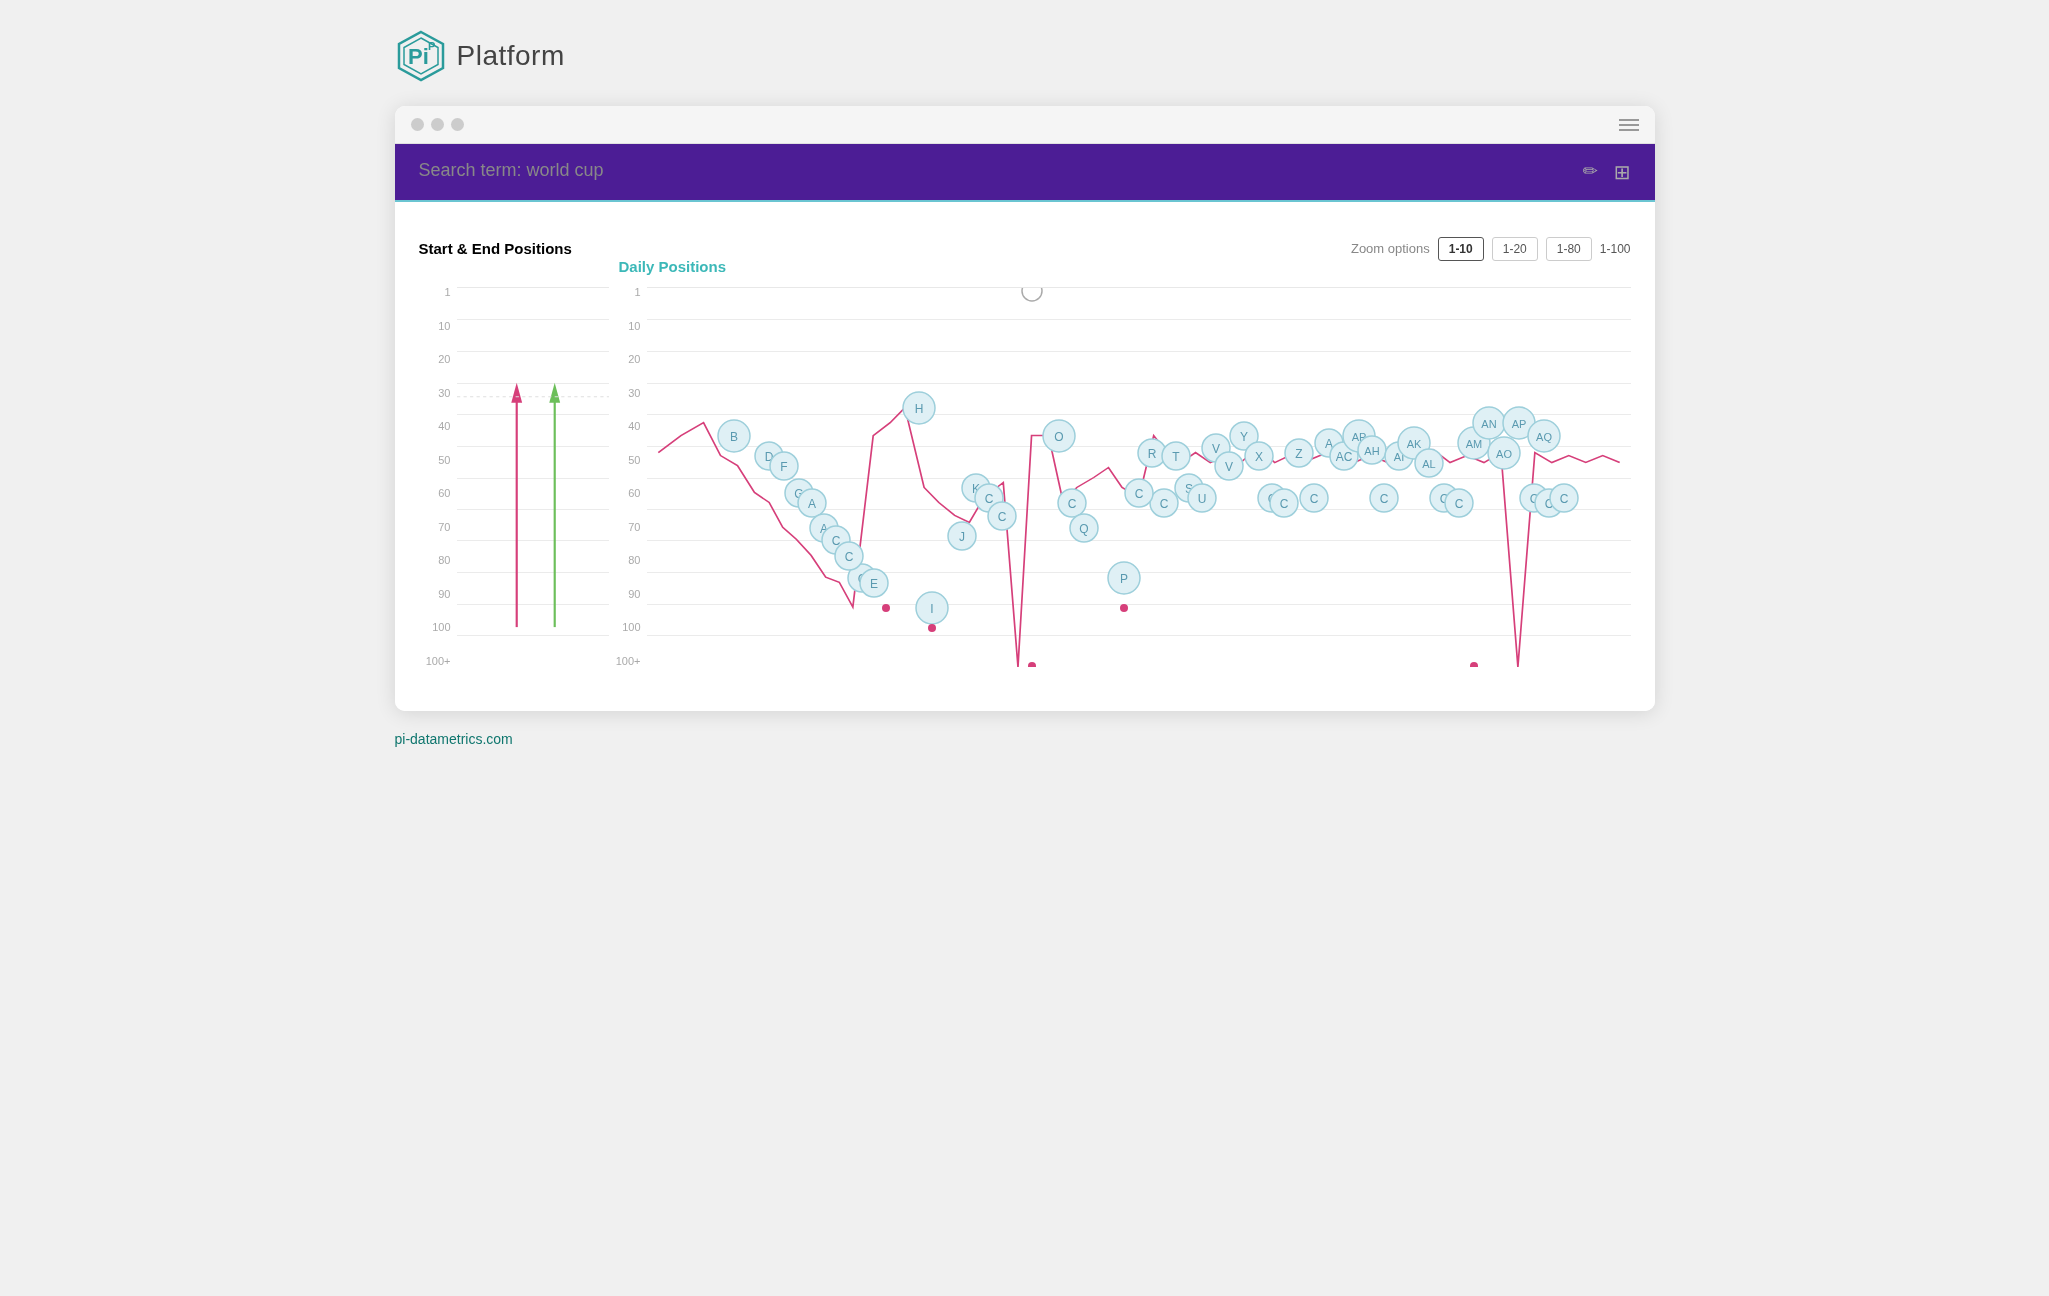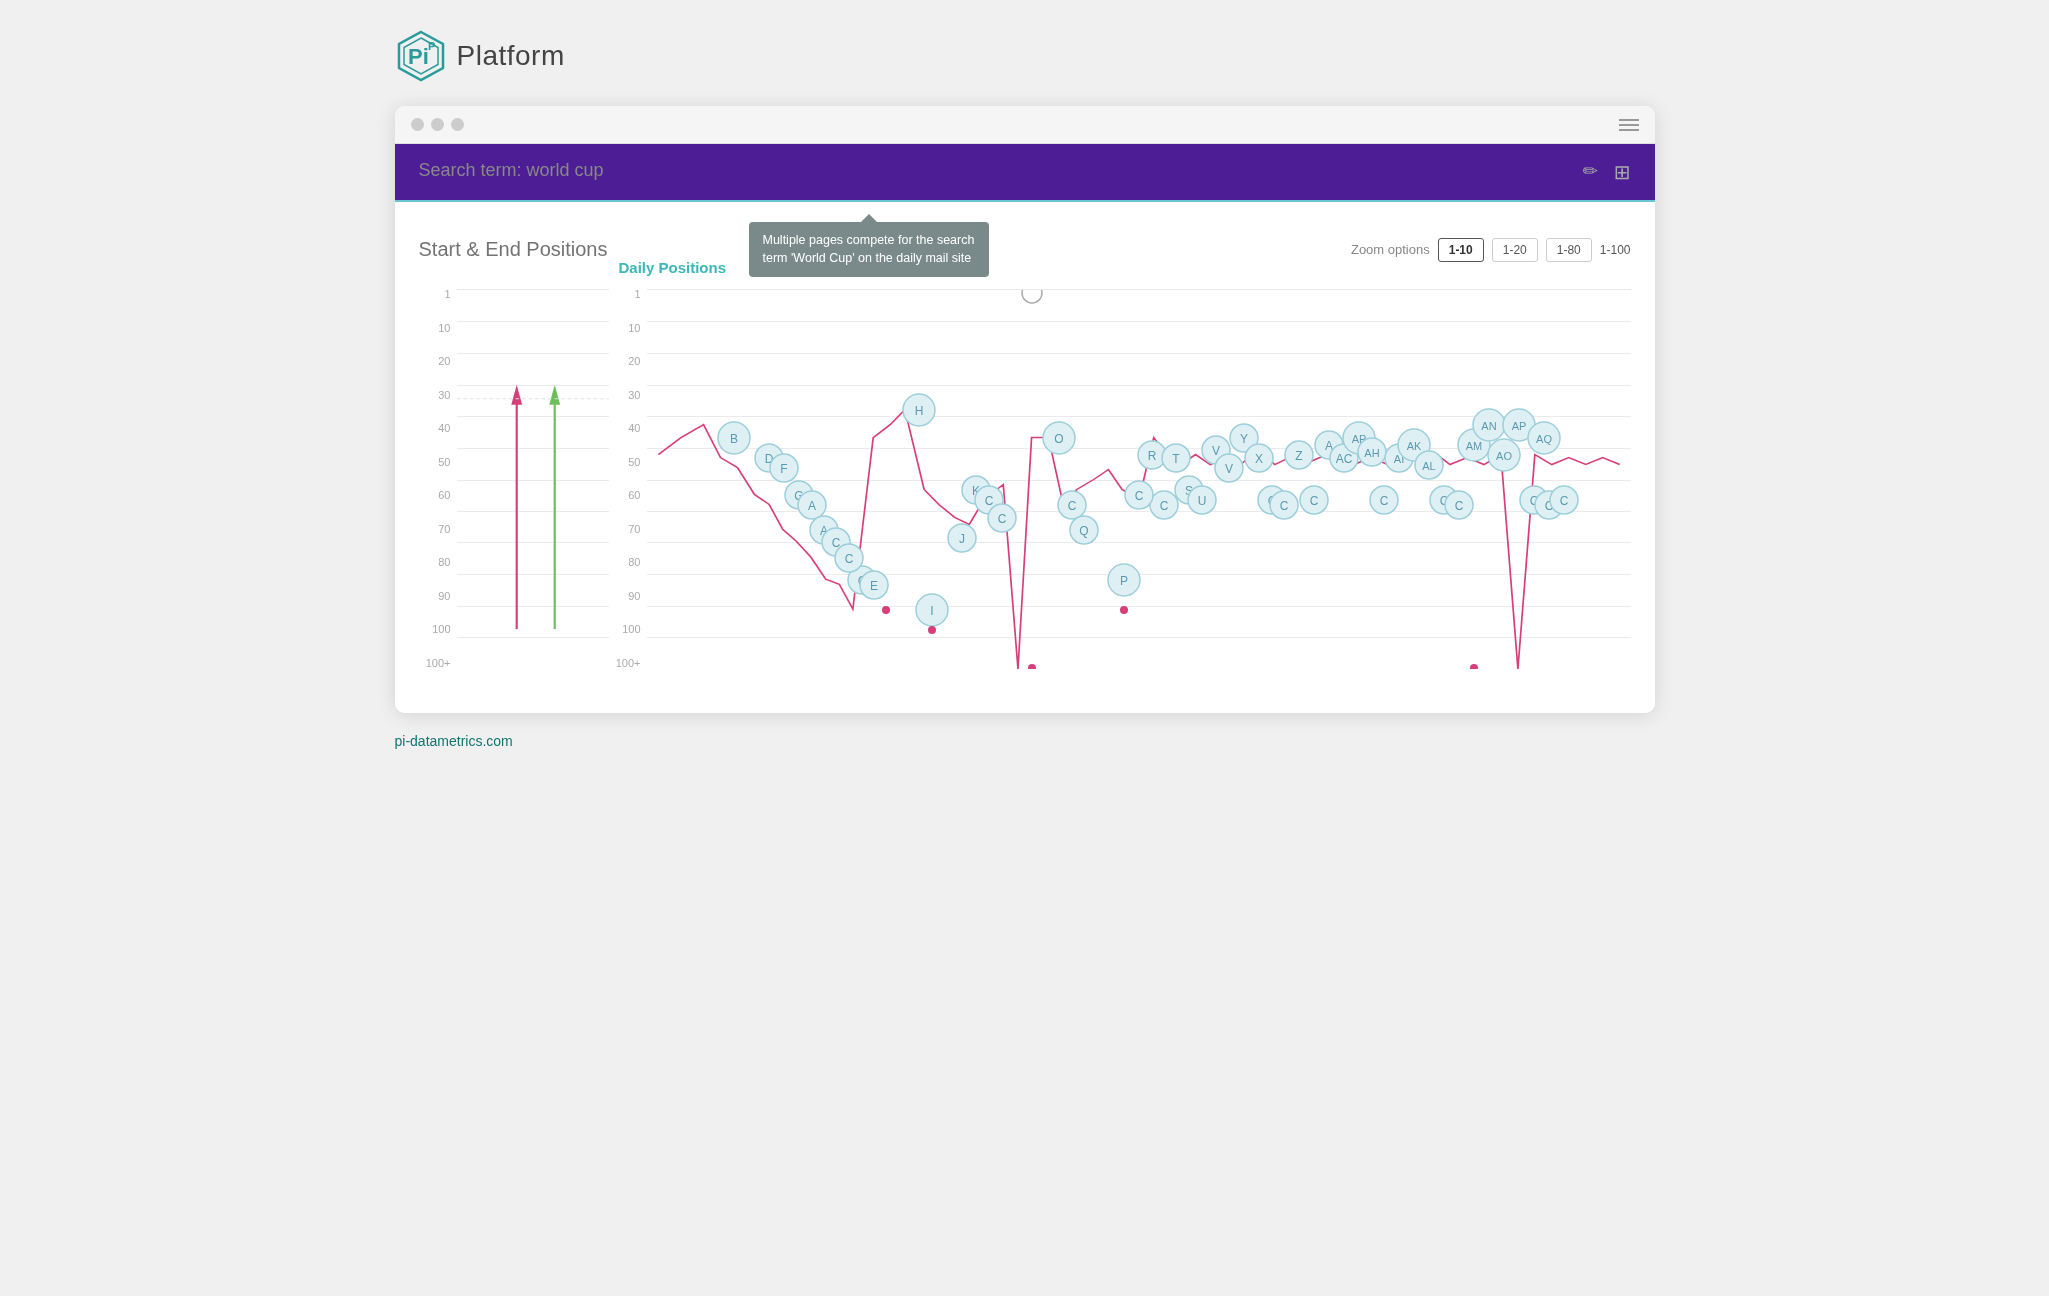--- a/index.html
+++ b/index.html
@@ -114,9 +114,9 @@
       gap: 0;
     }
     .section-label {
-      color: #737373;
-      font-size: 20px;
-      font-weight: 400;
+      color: #000000;
+      font-size: 15px;
+      font-weight: 700;
       min-width: 200px;
     }
     .section-label-daily {

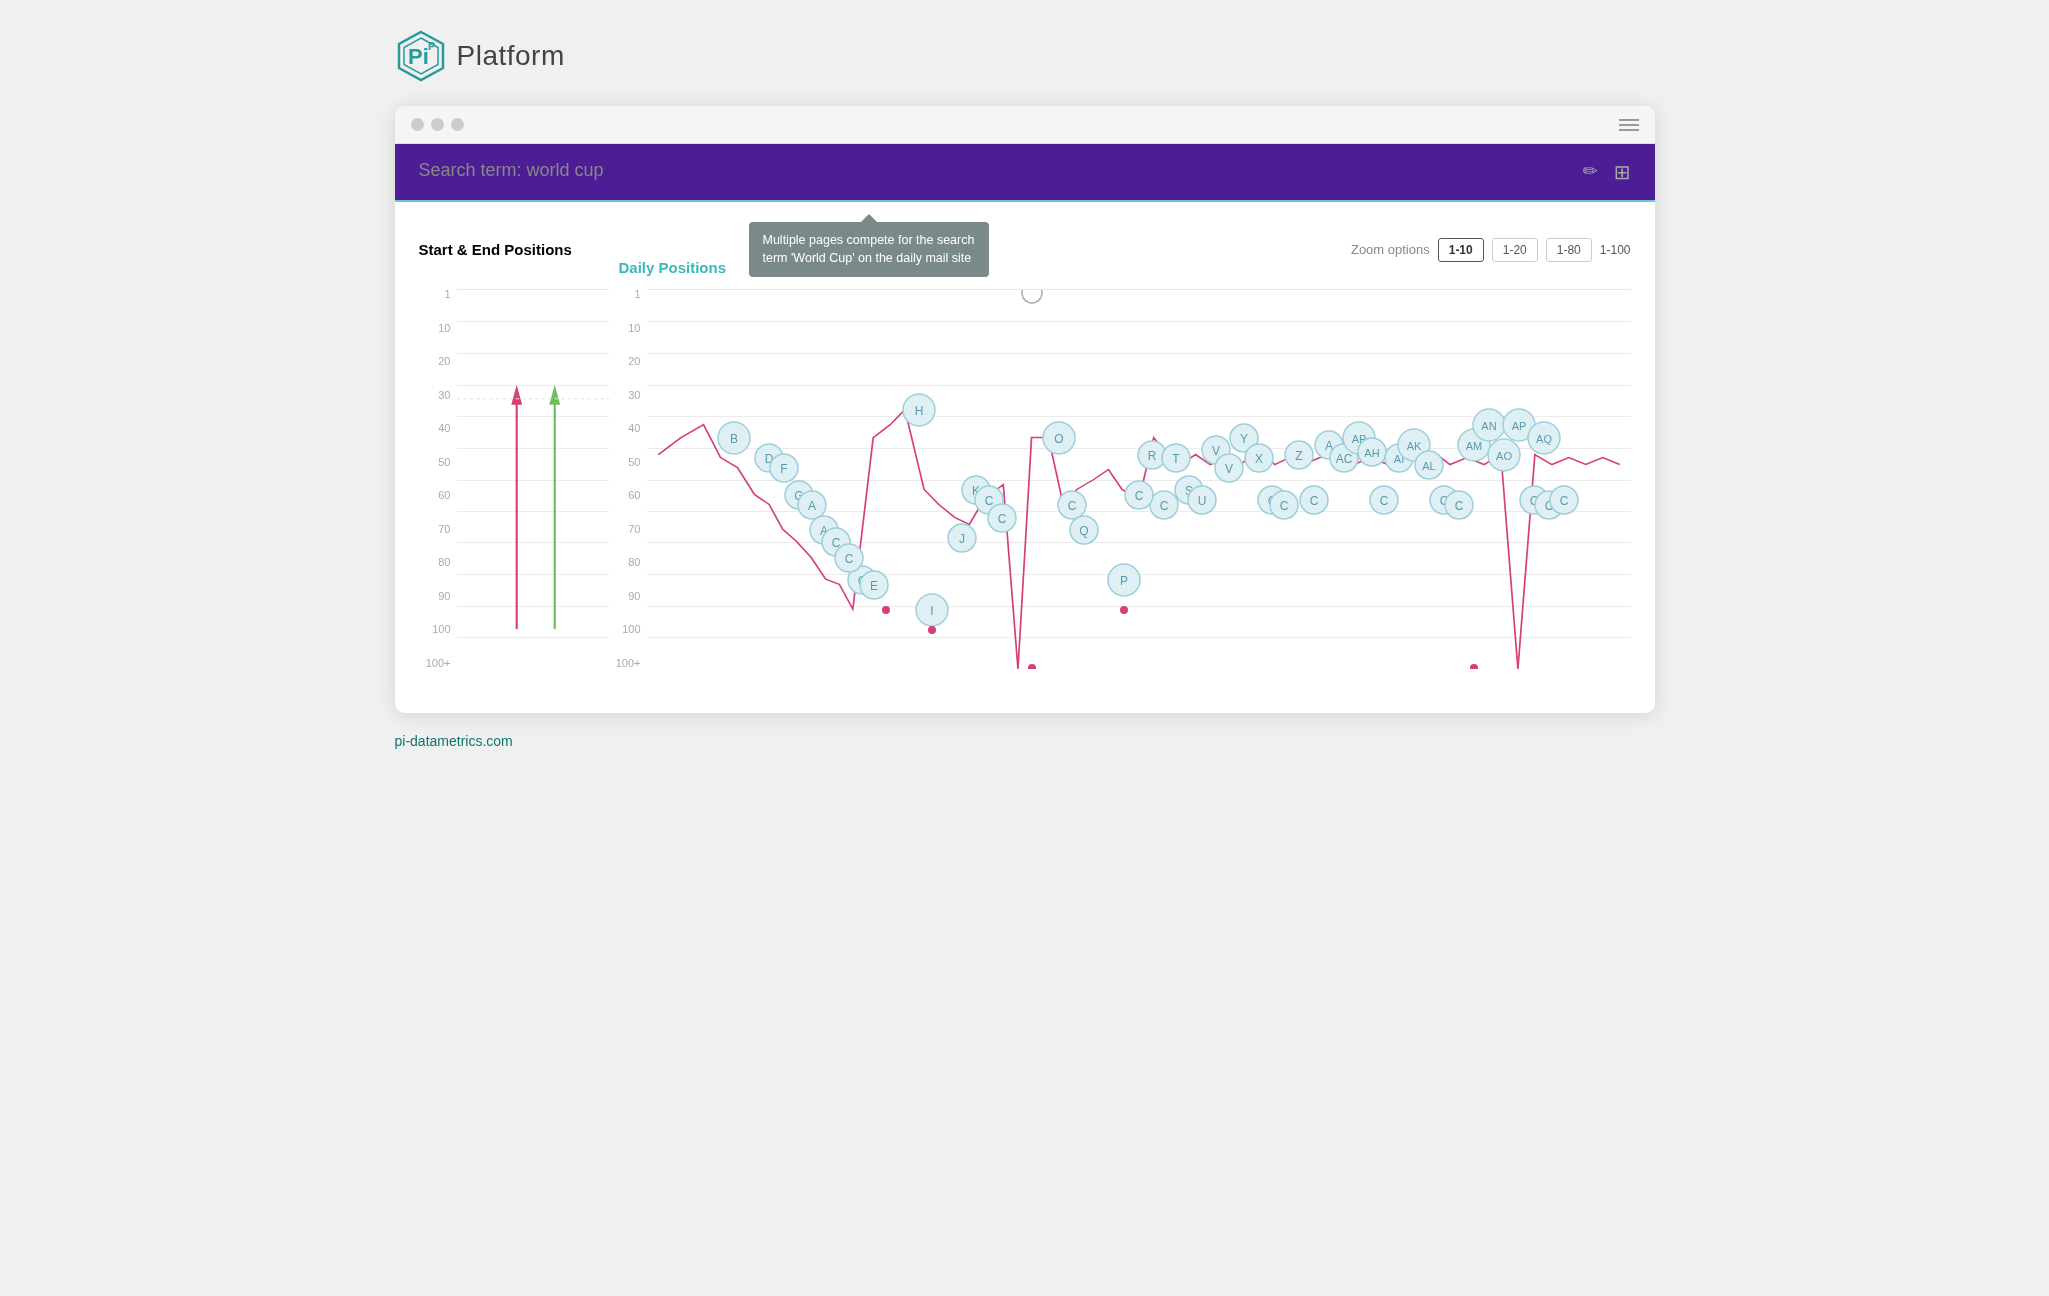--- a/index.html
+++ b/index.html
@@ -258,9 +258,6 @@
     <div class="controls-row">
       <span class="section-label">Start &amp; End Positions</span>
       <span class="section-label-daily">Daily Positions</span>
-      <div class="tooltip-box">
-        <span>Multiple pages compete for the search term 'World Cup' on the daily mail site</span>
-      </div>
       <div class="zoom-controls">
         <span class="zoom-label">Zoom options</span>
         <button class="zoom-btn active">1-10</button>

